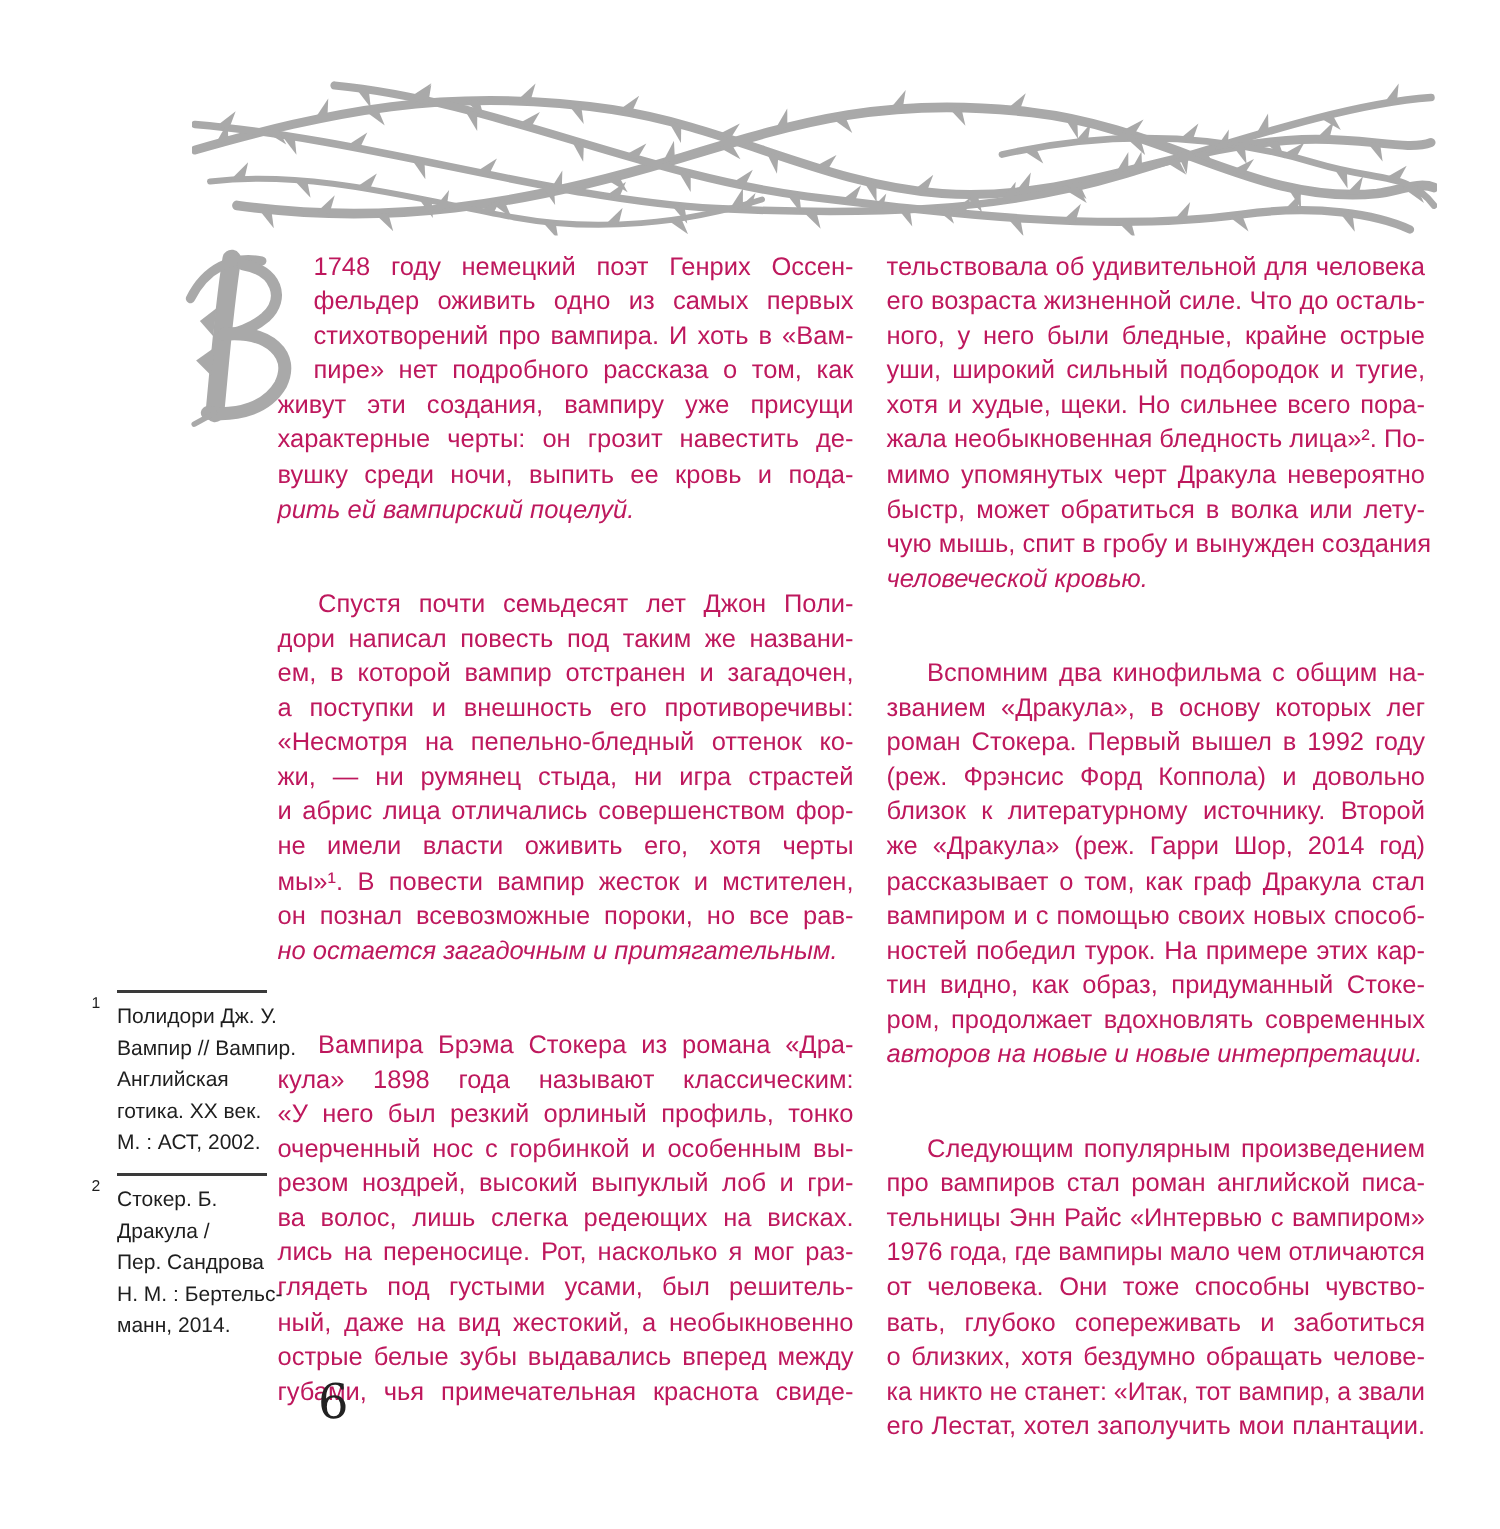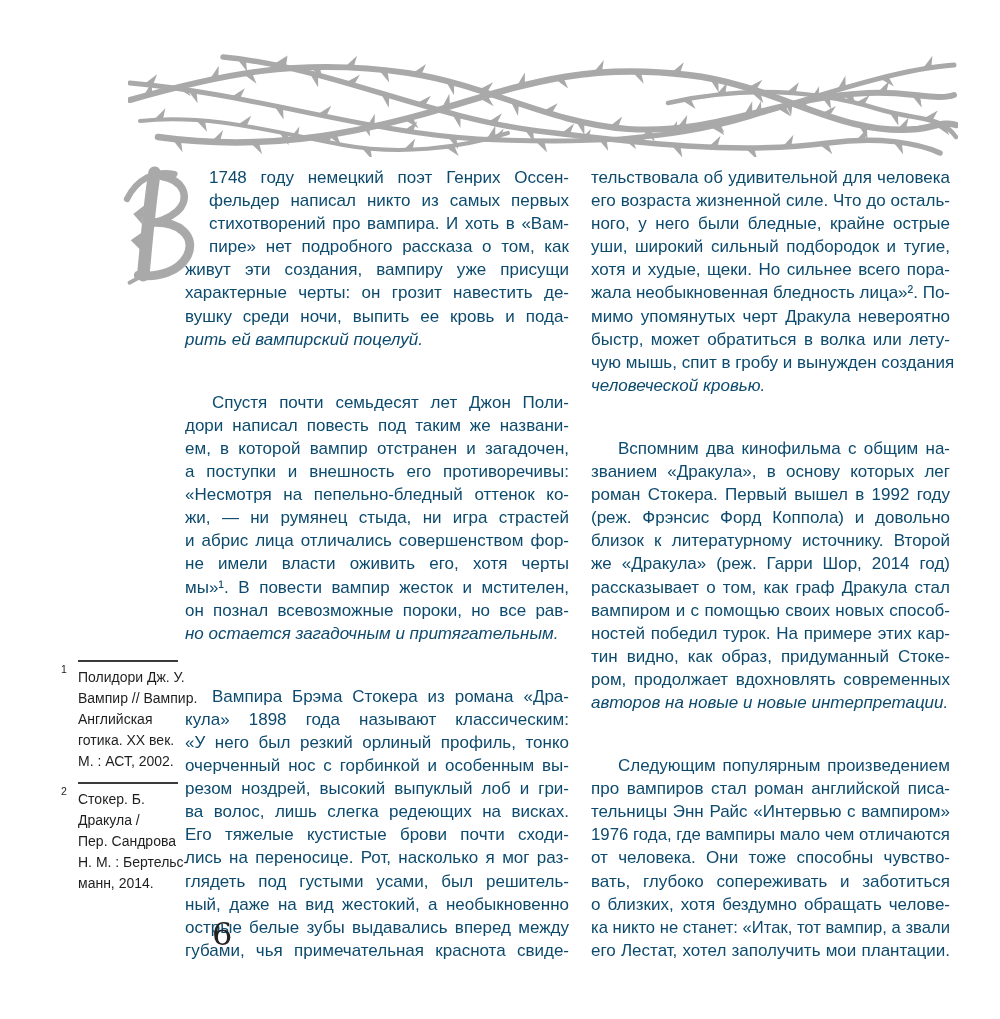--- a/index.html
+++ b/index.html
@@ -17,7 +17,7 @@
   .dropcap{position:absolute;left:122px;top:162px;width:80px;height:124px;}
 
   
-  .col{position:absolute;top:166px;color:#0c4a6e;font-size:17px;}
+  .col{position:absolute;top:166px;color:#be185d;font-size:17px;}
   .col1{left:185px;width:384px;}
   .col2{left:591px;width:359px;}
   .line{

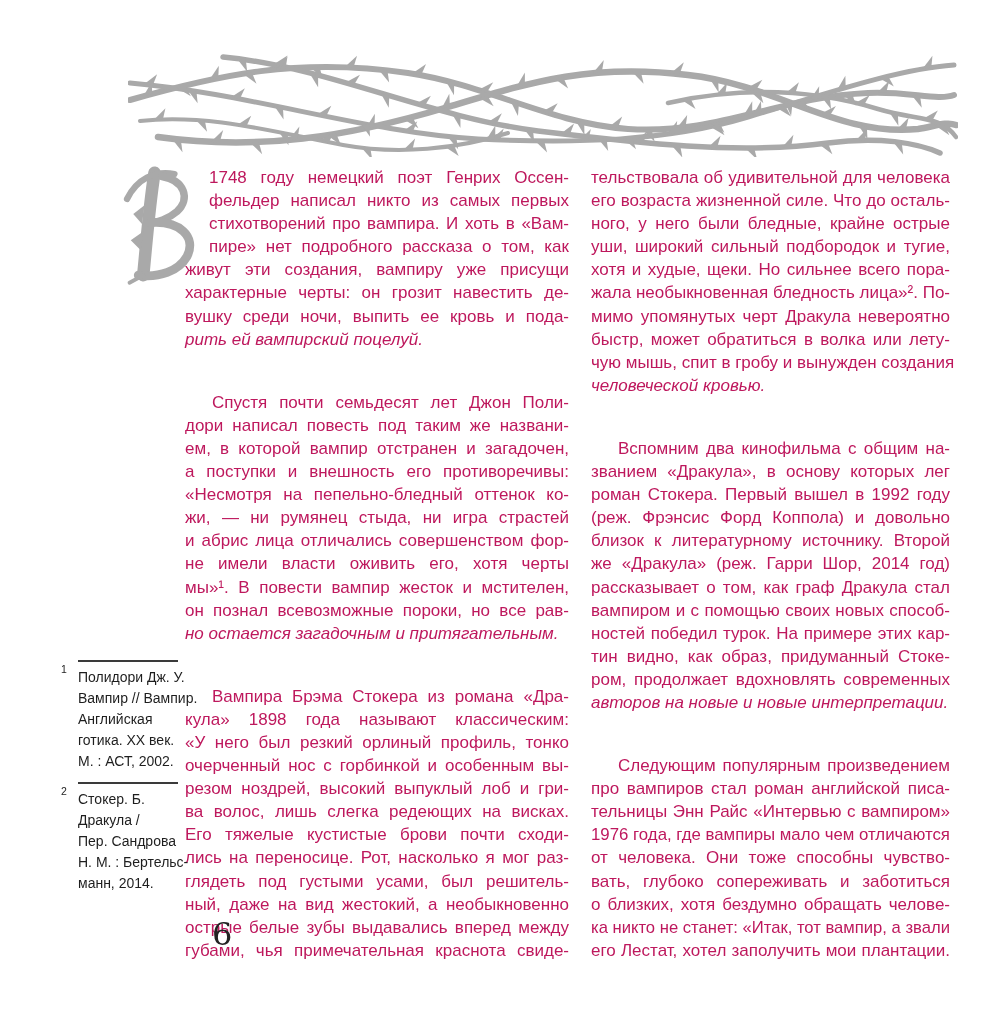--- a/index.html
+++ b/index.html
@@ -168,7 +168,7 @@
 
   <div class="col col1" id="col1">
       <div class="line capline">1748 году немецкий поэт Генрих Оссен-</div>
-      <div class="line capline">фельдер написал никто из самых первых</div>
+      <div class="line capline">фельдер оживить одно из самых первых</div>
       <div class="line capline">стихотворений про вампира. И хоть в «Вам-</div>
       <div class="line capline">пире» нет подробного рассказа о том, как</div>
       <div class="line">живут эти создания, вампиру уже присущи</div>

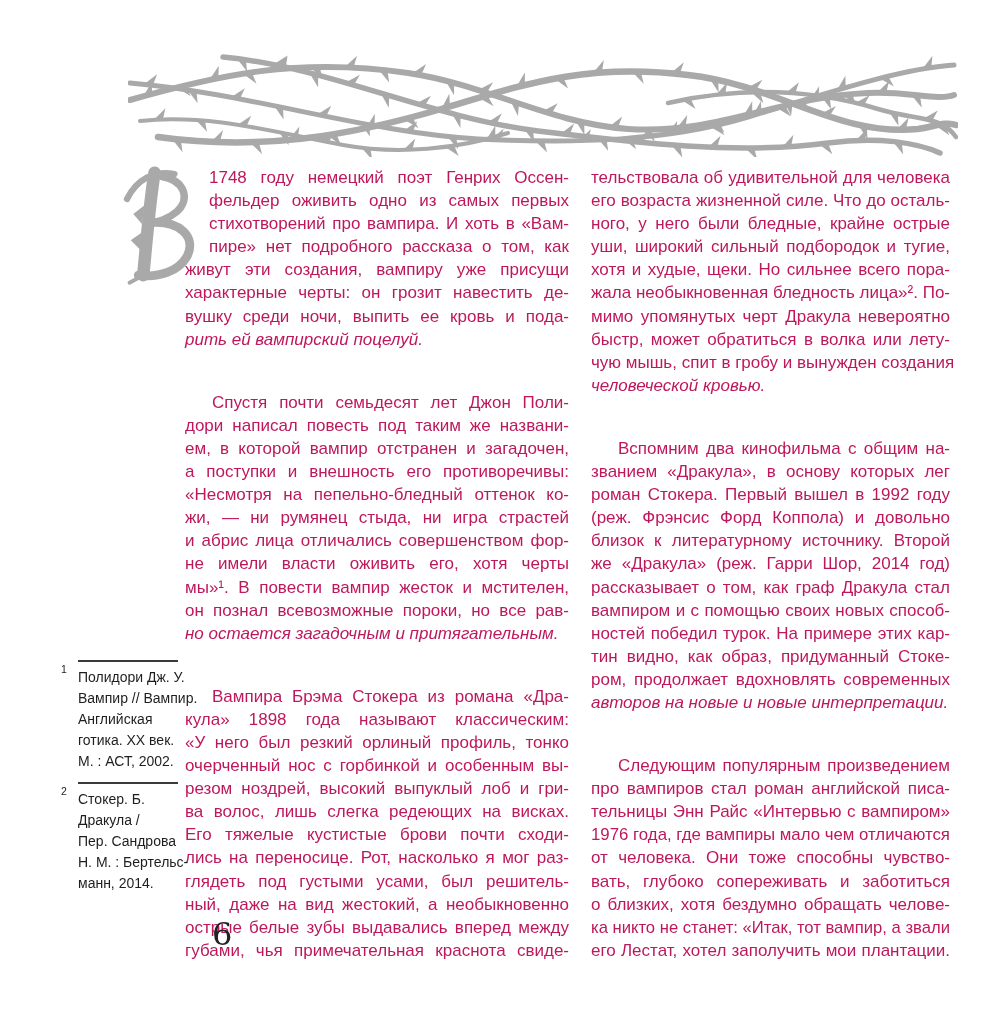--- a/index.html
+++ b/index.html
@@ -192,7 +192,6 @@
       <div class="line">очерченный нос с горбинкой и особенным вы-</div>
       <div class="line">резом ноздрей, высокий выпуклый лоб и гри-</div>
       <div class="line">ва волос, лишь слегка редеющих на висках.</div>
-      <div class="line">Его тяжелые кустистые брови почти сходи-</div>
       <div class="line">лись на переносице. Рот, насколько я мог раз-</div>
       <div class="line">глядеть под густыми усами, был решитель-</div>
       <div class="line">ный, даже на вид жестокий, а необыкновенно</div>

